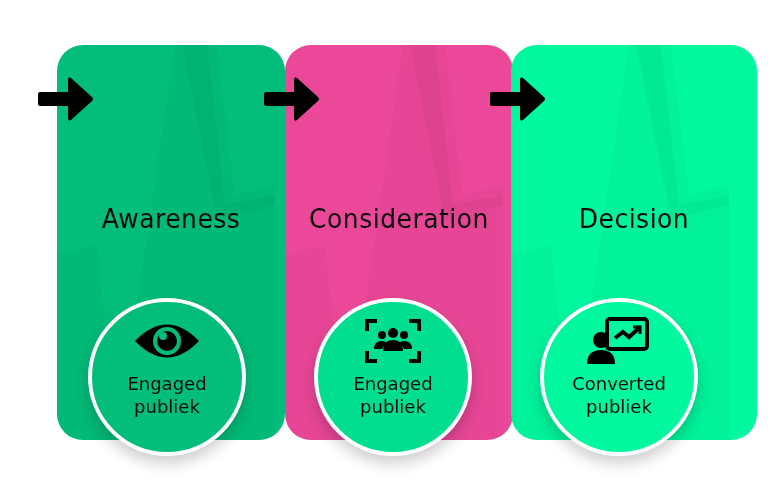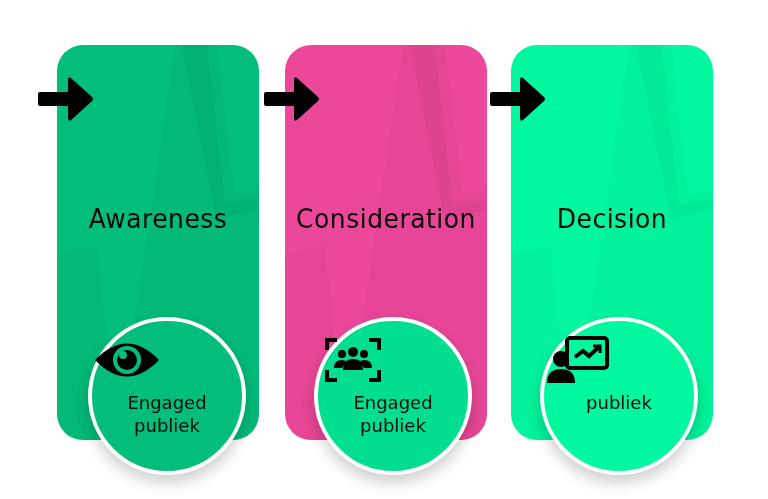--- a/index.html
+++ b/index.html
@@ -8,7 +8,7 @@
     font-family: "DejaVu Sans", sans-serif;
   }
   .card {
-    position: absolute; top: 45px; width: 202px; height: 395px;
+    position: absolute; top: 45px; width: 228px; height: 395px;
     border-radius: 26px; overflow: hidden; text-decoration: underline;
   }
   .card .tex {

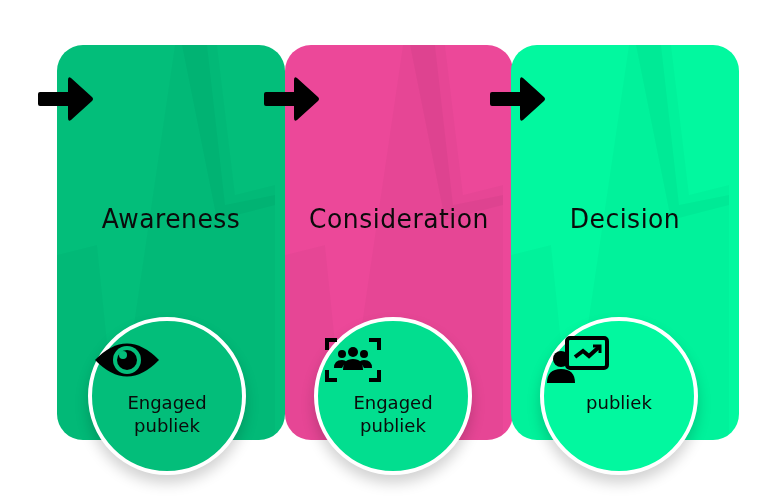--- a/index.html
+++ b/index.html
@@ -54,7 +54,7 @@
   <div class="card-title">Consideration</div>
 </div>
 
-<div class="card" style="left:511px;background:#02f89f;">
+<div class="card" style="left:511px;background:#02f89f;padding-left:18px;">
   <svg class="tex" width="218" height="395">
     <path d="M118 0 L160 0 L178 150 L218 140 L218 395 L0 395 L0 210 L40 200 L60 395 Z" fill="rgba(0,0,0,0.025)"></path>
     <path d="M125 0 L150 0 L168 160 L218 150 L218 160 L160 175 Z" fill="rgba(0,0,0,0.03)"></path>

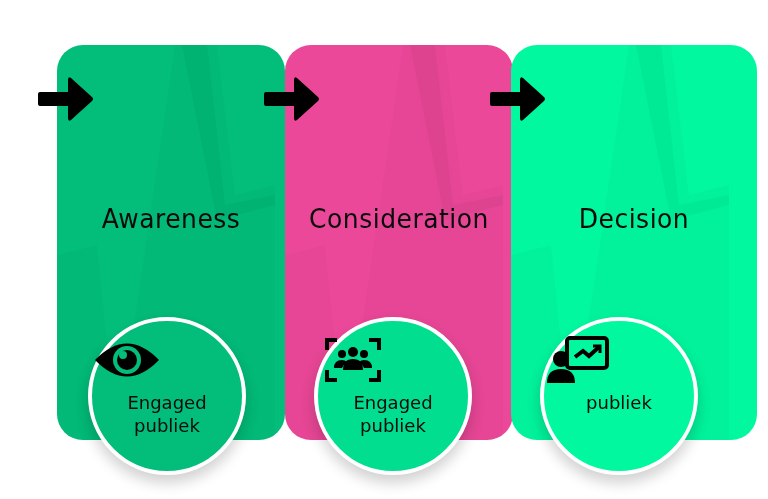--- a/index.html
+++ b/index.html
@@ -25,9 +25,9 @@
   }
   .circle {
     position: absolute; width: 150px; height: 150px; border-radius: 50%;
-    border: 4px solid #ffffff; top: 317px; z-index: 4;
+    border: 4px solid #ffffff; top: 298px; z-index: 4;
     box-shadow: 0 8px 14px rgba(0,0,0,0.18);
-    display: flex; flex-direction: column; 
+    display: flex; flex-direction: column; align-items: center;
   }
   .circle .icon { margin-top: 14px; width: 70px; height: 50px; display:flex; justify-content:center; align-items:center; }
   .circle .label {

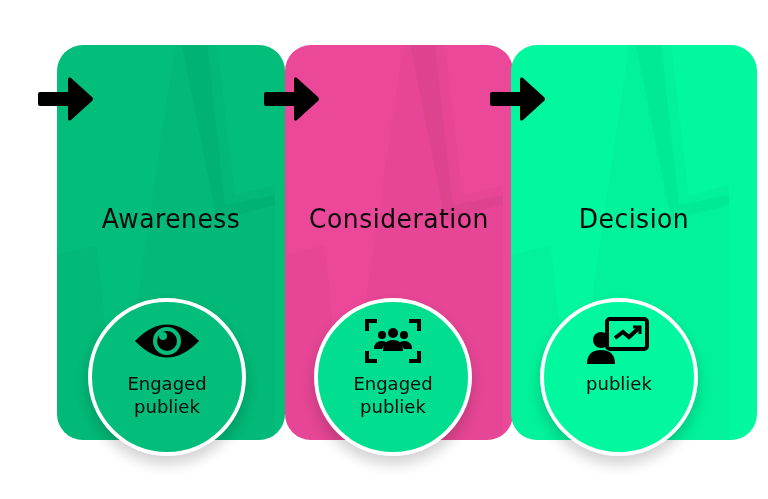--- a/index.html
+++ b/index.html
@@ -121,6 +121,7 @@
     </svg>
   </div>
   <div class="label">
+    <div>Converted</div>
     <div>publiek</div>
   </div>
 </div>

